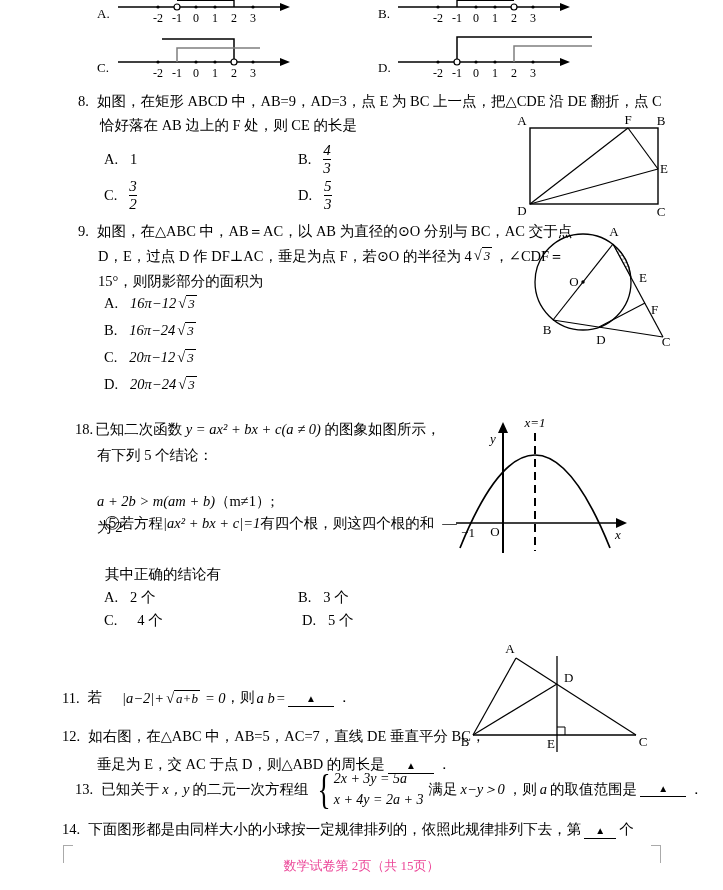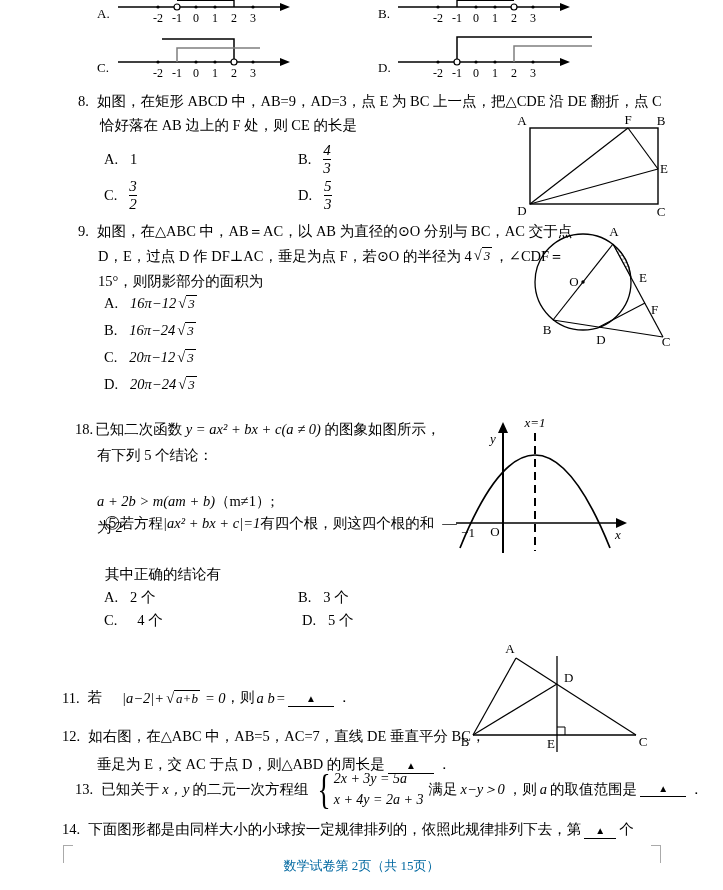--- a/index.html
+++ b/index.html
@@ -22,7 +22,7 @@
   .sys .brace{font-size:42px;line-height:.8;transform:scaleX(.65);font-weight:400;}
   .sys .rows{display:flex;flex-direction:column;}
   .sys .rows span{line-height:1.45;font-size:14px;font-family:Liberation Serif, serif;}
-  .footer{position:absolute;left:0;right:0;top:857px;text-align:center;color:#0369a1;font-size:13px;}
+  .footer{position:absolute;left:0;right:0;top:857px;text-align:center;color:#ec4899;font-size:13px;}
   svg{position:absolute;overflow:visible;}
   svg text{font-family:"Liberation Serif","DejaVu Serif",serif;font-size:13px;fill:#000;}
   svg text.sm{font-size:12px;}

